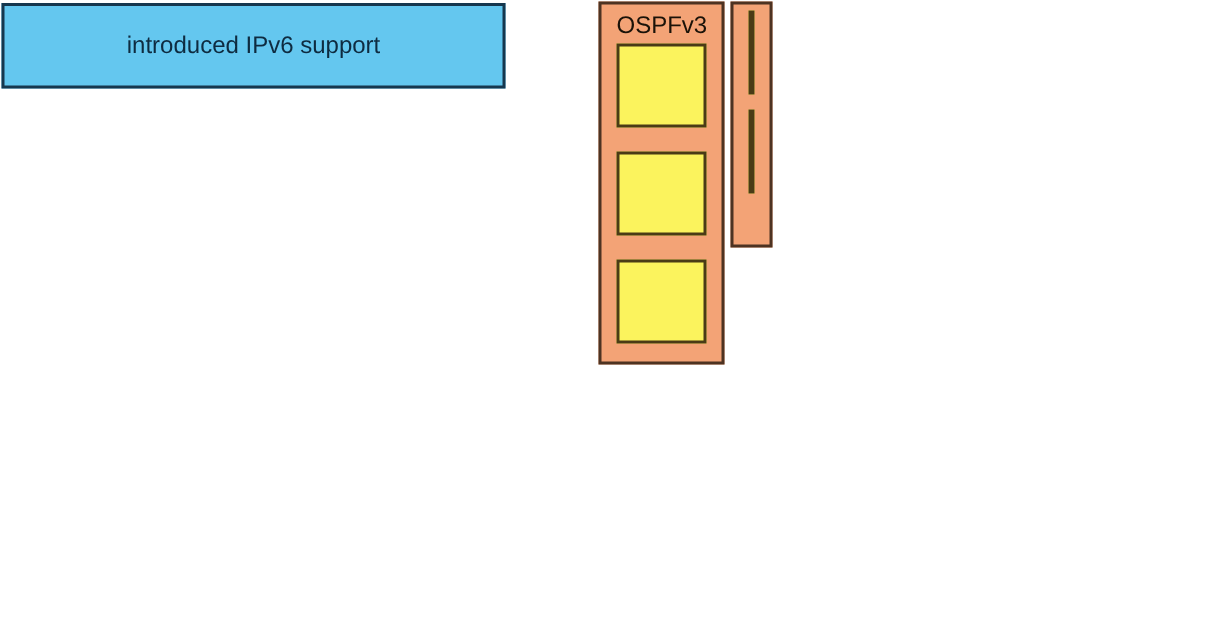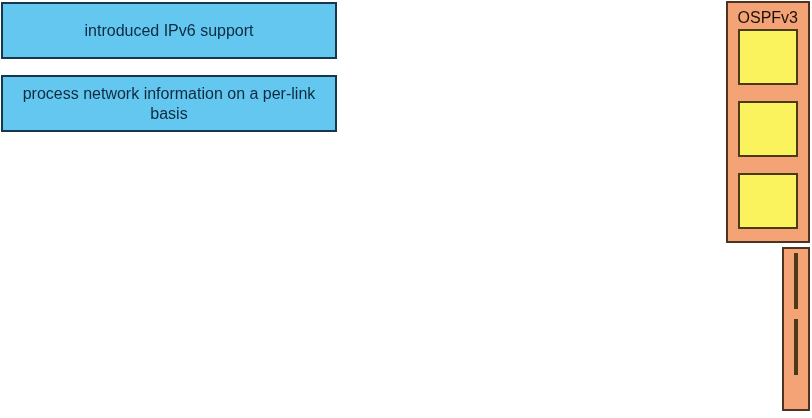--- a/index.html
+++ b/index.html
@@ -47,9 +47,8 @@
     top: 1px;
     width: 411px;
     display: flex;
-    flex-direction: column;
+    flex-direction: row;
     gap: 4px;
-    align-items: flex-end;
   }
   .panel {
     box-sizing: border-box;

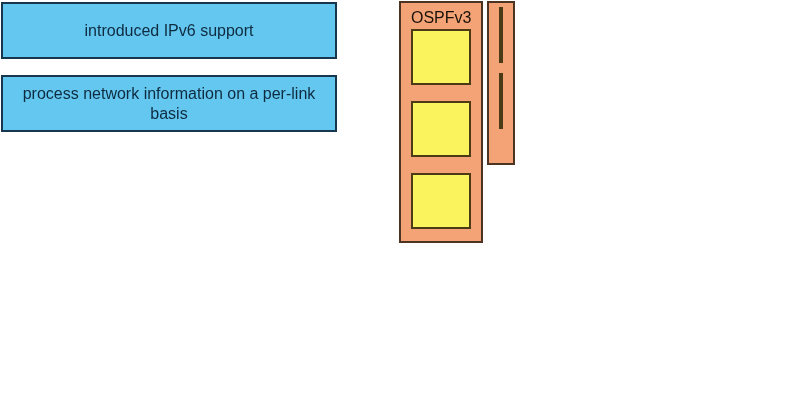--- a/index.html
+++ b/index.html
@@ -86,9 +86,6 @@
     <div class="drag-item">
       <span>introduced IPv6 support</span>
     </div>
-    <div class="drag-item">
-      <span>process network information on a per-link basis</span>
-    </div>
   </div>
 
   <div class="right-col">

